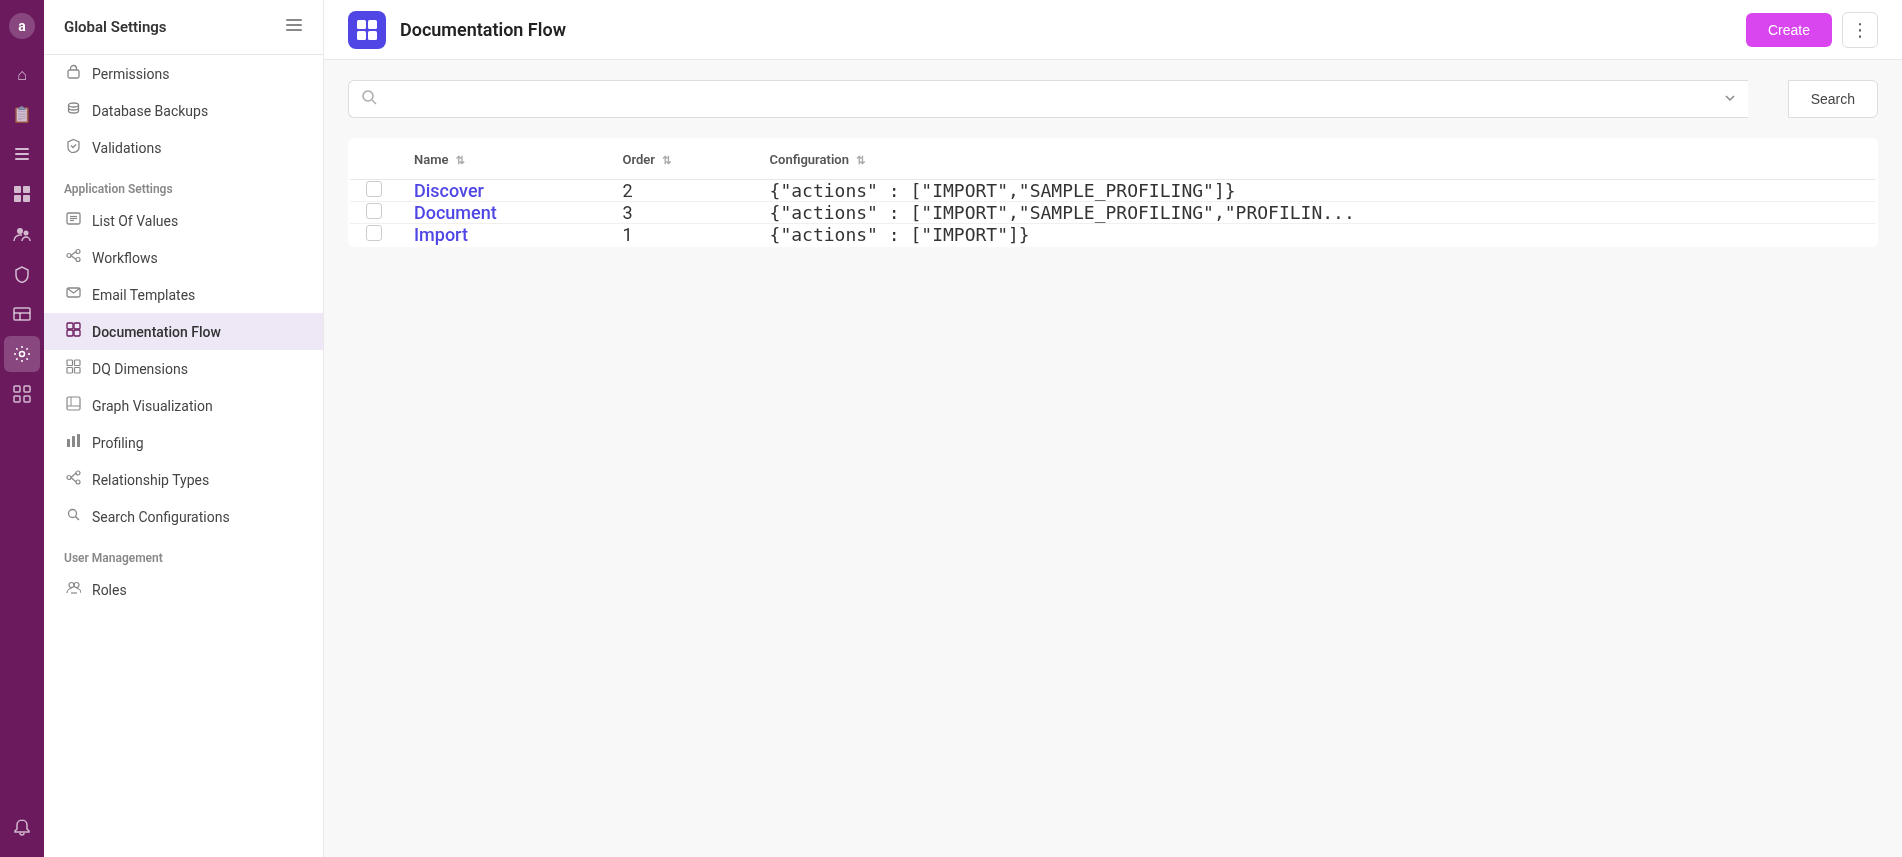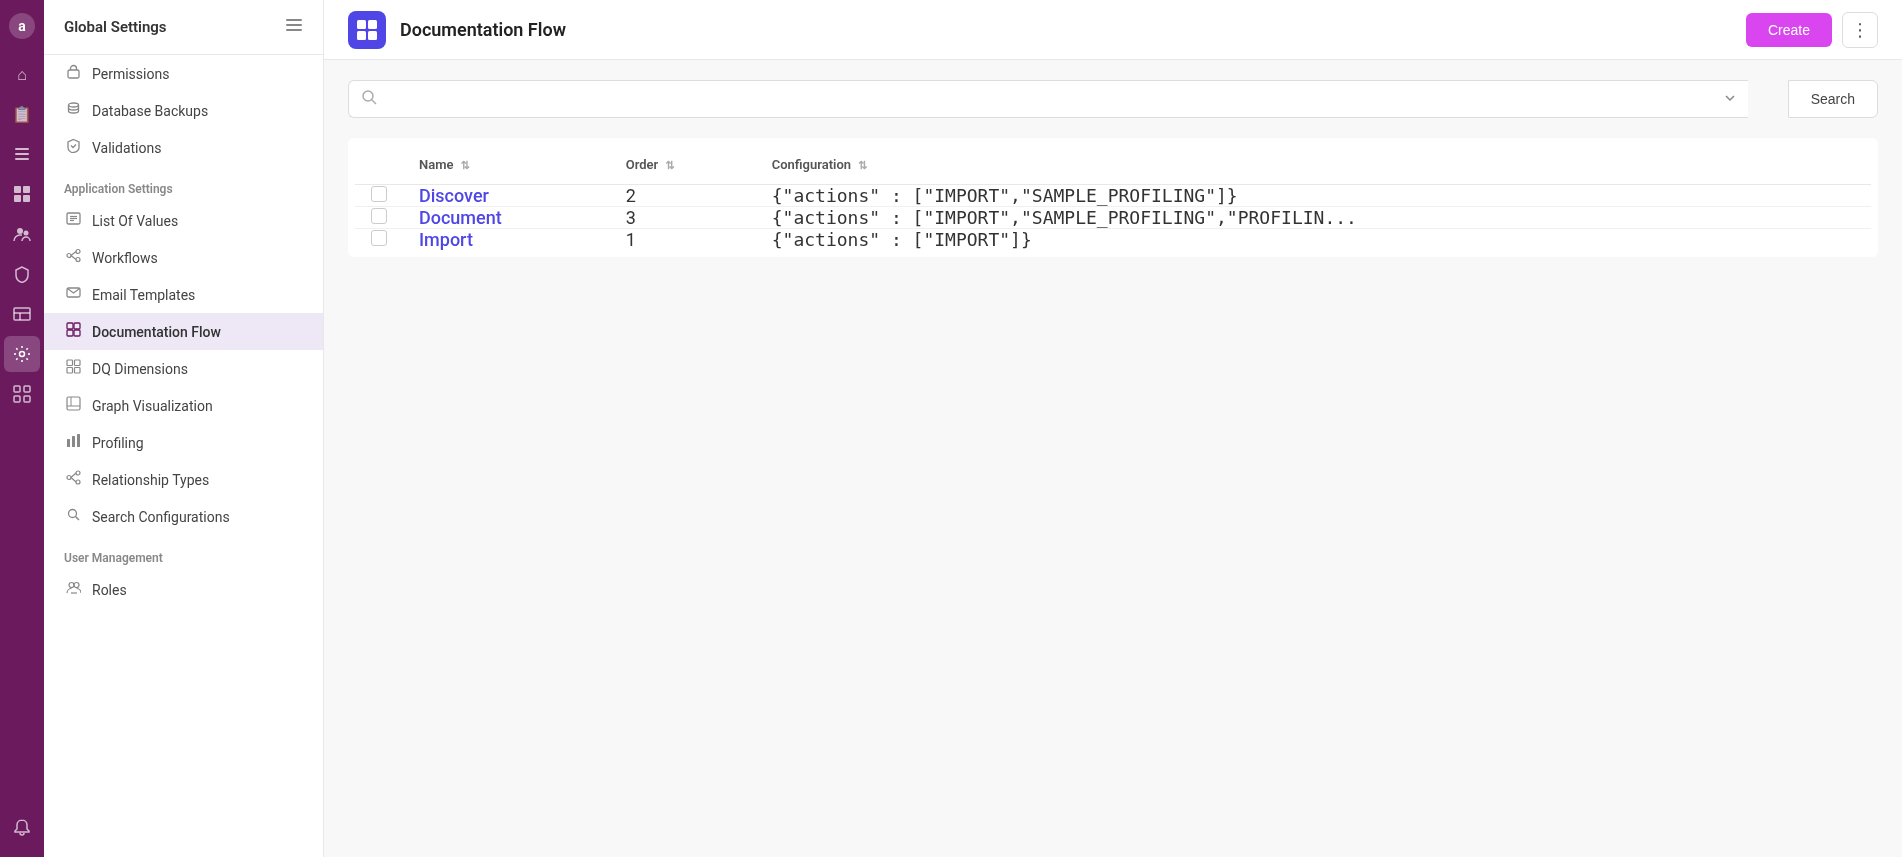--- a/index.html
+++ b/index.html
@@ -198,7 +198,7 @@
       width: 100%;
       background: #fff;
       border-radius: 6px;
-      border: 7px solid #0ea5e9;
+      border: 2px solid #0ea5e9;
       border-collapse: collapse;
       overflow: hidden;
     }

